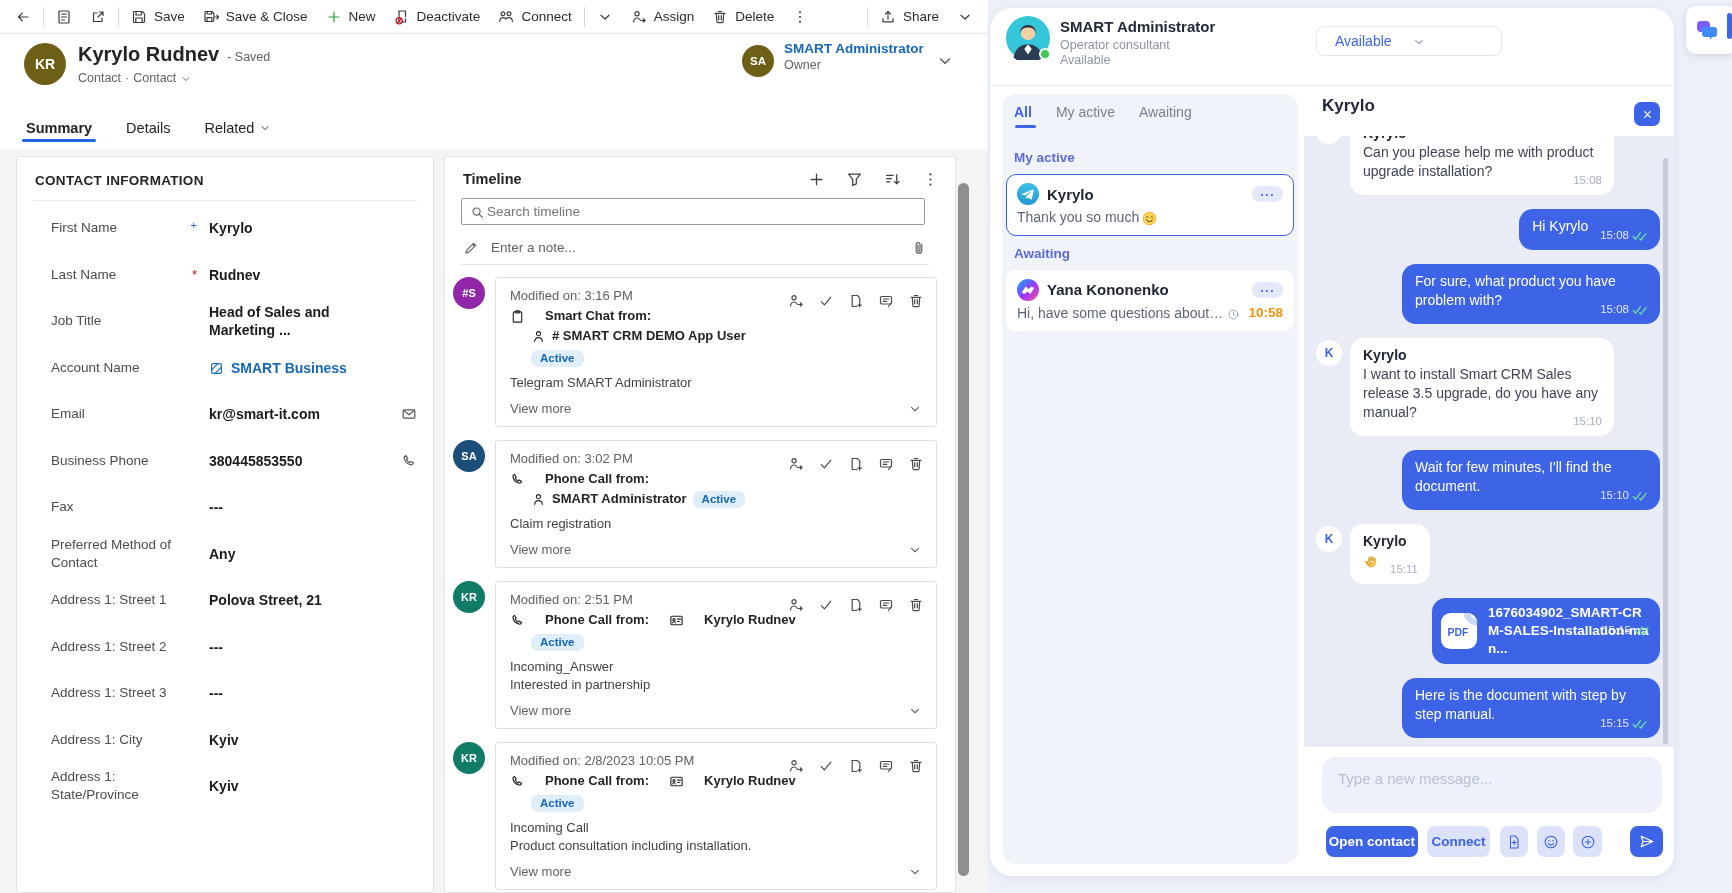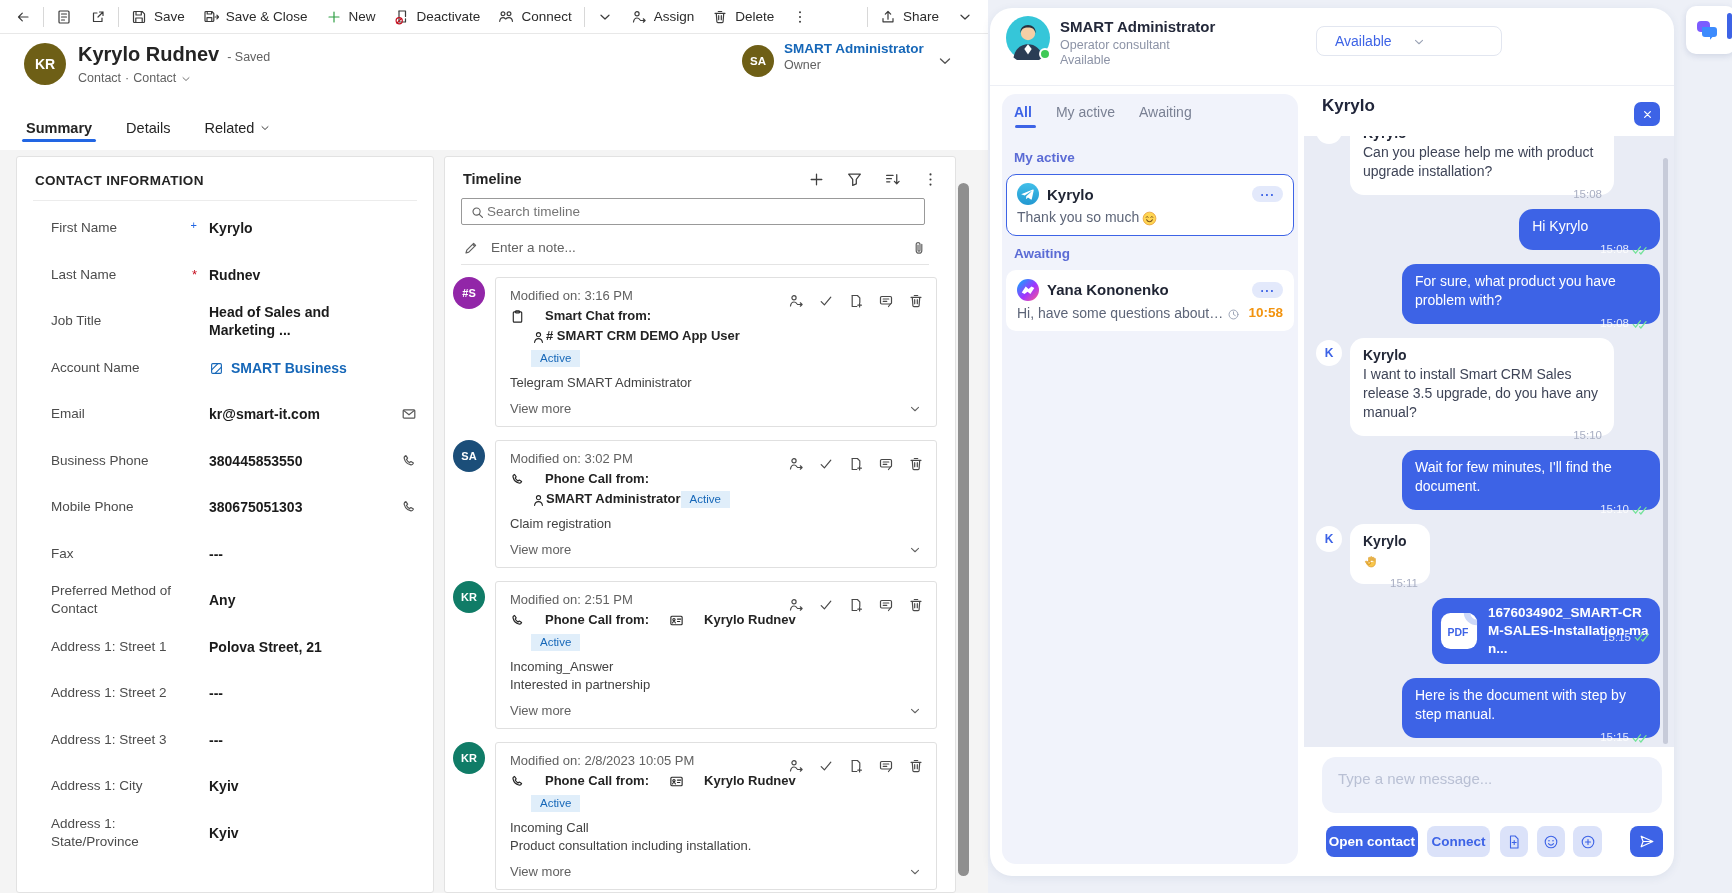--- a/index.html
+++ b/index.html
@@ -109,7 +109,7 @@
 .in .bub{background:#fff;color:#3e4457;max-width:264px}
 .out .bub{background:#3d63e6;color:#fff;max-width:258px}
 .mname{font-weight:700;color:#222737;font-size:14px}
-.mtime{float:right;font-size:11.5px;color:#a9afc3;margin:7px 0 0 12px;display:inline-flex;align-items:center;gap:3px;position:relative;top:16px}
+.mtime{float:right;font-size:11.5px;color:#a9afc3;margin:7px 0 0 12px;display:inline-flex;align-items:center;gap:3px;position:relative;top:2px}
 .out .mtime{color:rgba(255,255,255,.85)}
 .fbub{display:flex;gap:10px;align-items:center;position:relative;padding:6px 10px 6px 8px}
 .fname{font-size:13.5px;font-weight:600;width:162px;word-break:break-all;line-height:18px;color:#fff}

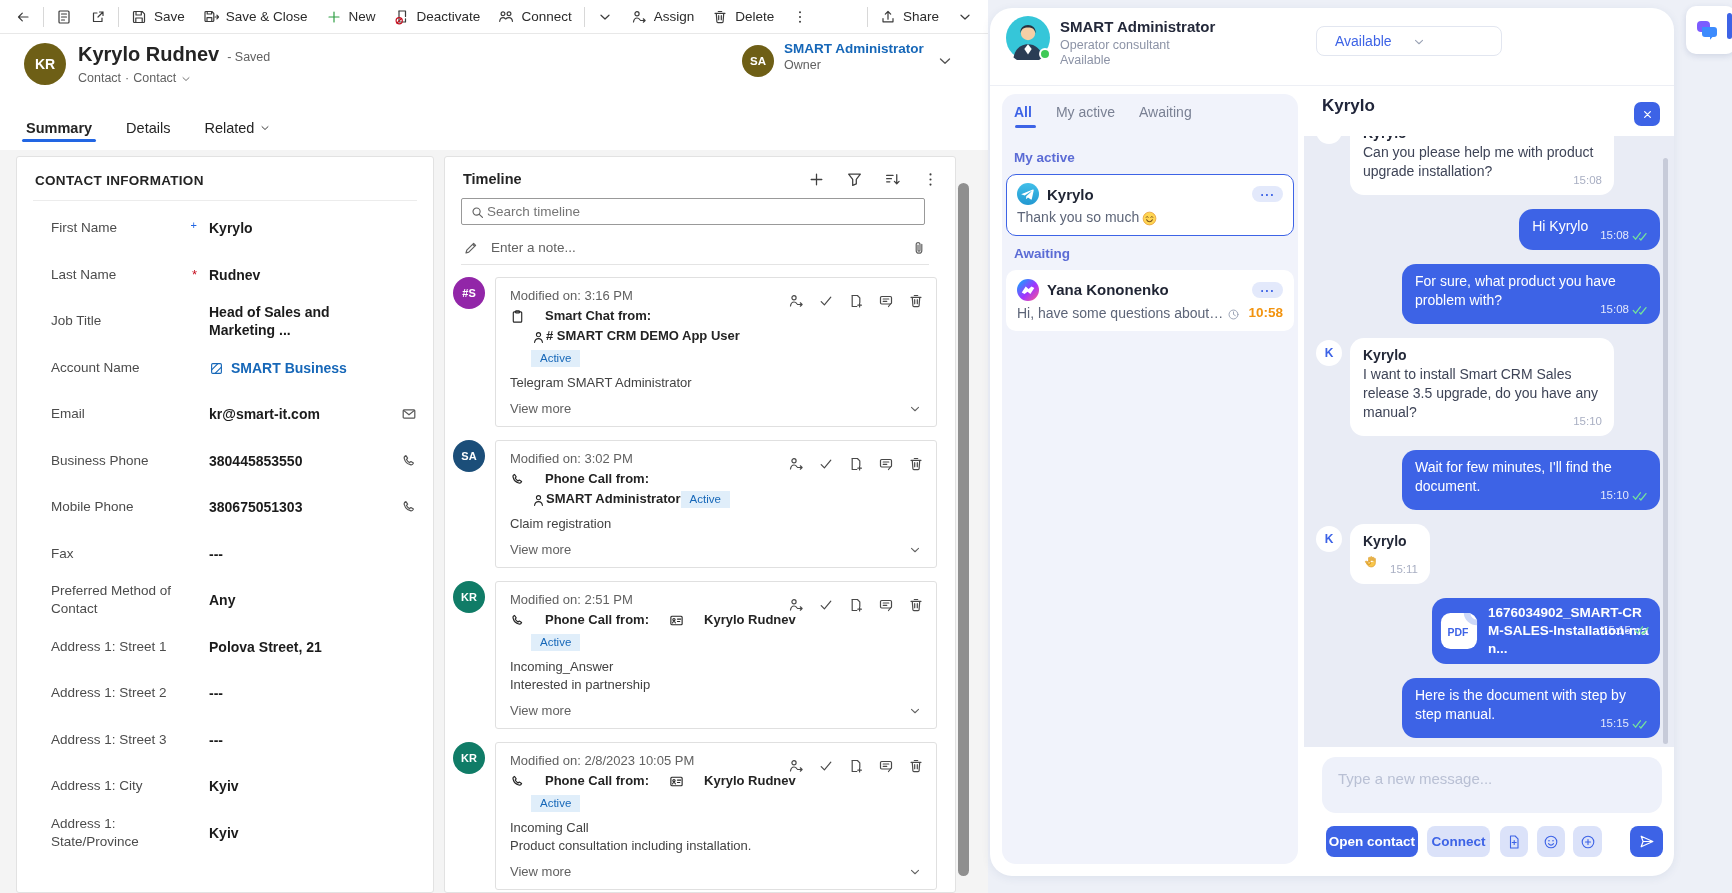--- a/index.html
+++ b/index.html
@@ -63,7 +63,7 @@
 .tl-actions .ic{cursor:pointer}
 .tl-mod{font-size:13px;color:#616161;line-height:15px}
 .tl-title-row{margin-top:4px;font-size:13px;font-weight:700;color:#242424;display:flex;align-items:center;gap:20px;line-height:18px;flex-wrap:wrap}
-.tl-sub-row{margin:2px 0 0 21px;font-size:13px;font-weight:700;color:#242424;display:flex;align-items:flex-end;gap:0;line-height:18px}
+.tl-sub-row{margin:2px 0 0 21px;font-size:13px;font-weight:700;color:#242424;display:flex;align-items:center;gap:6px;line-height:18px}
 .badge{background:#e0eefa;color:#1667b8;font-size:11.5px;font-weight:400;padding:1px 9px 2px;border-radius:0;display:inline-block;line-height:14px}
 .tl-badge-row{margin:4px 0 0 21px}
 .tl-body{margin-top:7px;font-size:13px;color:#424242;line-height:18px}

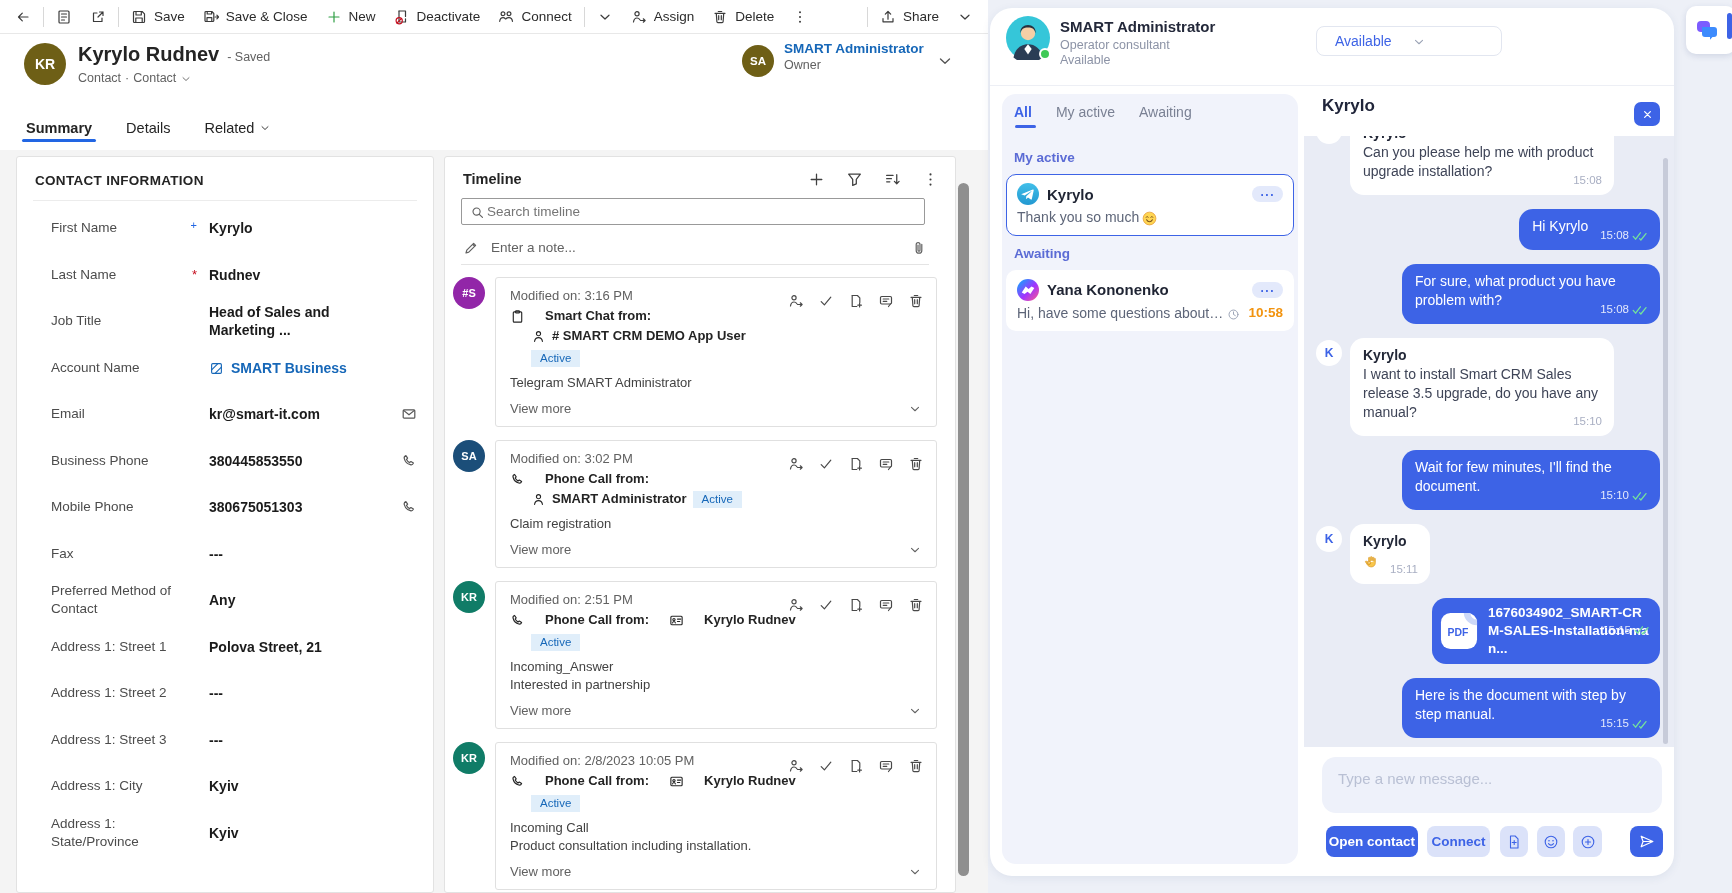--- a/index.html
+++ b/index.html
@@ -64,7 +64,7 @@
 .tl-mod{font-size:13px;color:#616161;line-height:15px}
 .tl-title-row{margin-top:4px;font-size:13px;font-weight:700;color:#242424;display:flex;align-items:center;gap:20px;line-height:18px;flex-wrap:wrap}
 .tl-sub-row{margin:2px 0 0 21px;font-size:13px;font-weight:700;color:#242424;display:flex;align-items:center;gap:6px;line-height:18px}
-.badge{background:#e0eefa;color:#1667b8;font-size:11.5px;font-weight:400;padding:1px 9px 2px;border-radius:0;display:inline-block;line-height:14px}
+.badge{background:#e0eefa;color:#1667b8;font-size:11.5px;font-weight:700;padding:1px 9px 2px;border-radius:7px;display:inline-block;line-height:14px}
 .tl-badge-row{margin:4px 0 0 21px}
 .tl-body{margin-top:7px;font-size:13px;color:#424242;line-height:18px}
 .tl-more{margin-top:9px;display:flex;justify-content:space-between;align-items:center;font-size:13px;color:#616161;cursor:pointer}

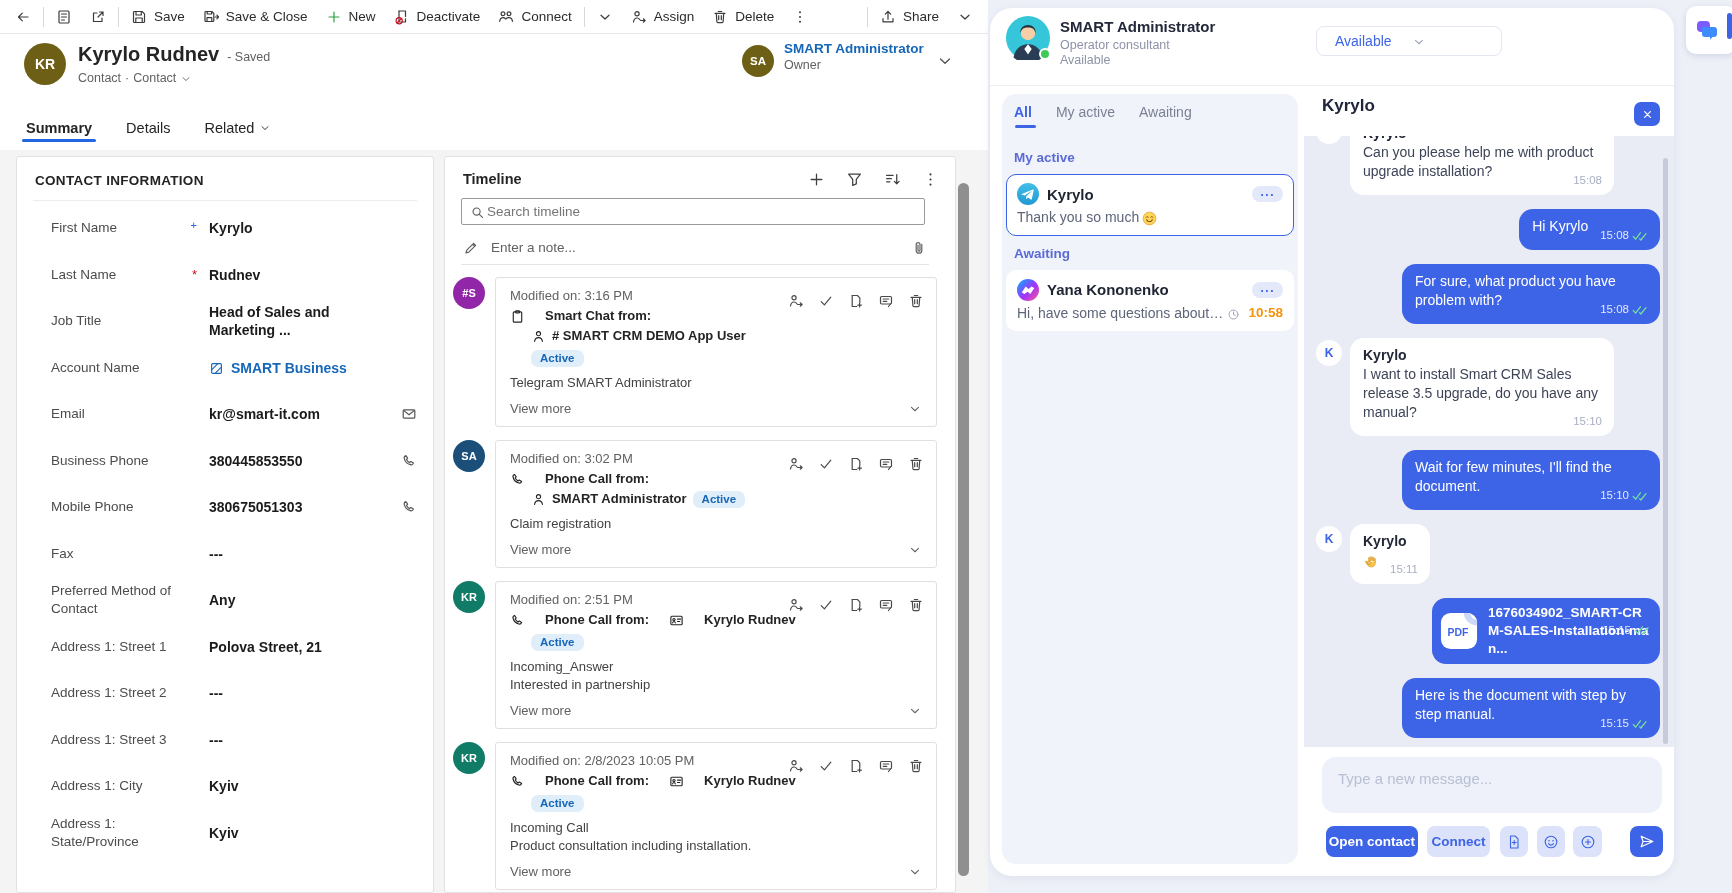--- a/index.html
+++ b/index.html
@@ -338,15 +338,6 @@
         <div class="frow">
           <div class="flabel">Business Phone</div>
           <div class="fval">380445853550</div>
-          <div class="ficon">
-            <svg class="ic" width="16" height="16" viewBox="0 0 16 16" fill="none" stroke="currentColor" stroke-width="1.2" stroke-linecap="round" stroke-linejoin="round">
-              <path d="M4.9 2.6c-1.3.5-2 1.6-1.6 3 .7 2.7 3.4 5.4 6.1 6.1 1.4.4 2.5-.3 3-1.6l-2.5-1.6-1.3 1.1c-1.3-.7-2.4-1.8-3.1-3.1l1.1-1.3z"></path>
-            </svg>
-          </div>
-        </div>
-        <div class="frow">
-          <div class="flabel">Mobile Phone</div>
-          <div class="fval">380675051303</div>
           <div class="ficon">
             <svg class="ic" width="16" height="16" viewBox="0 0 16 16" fill="none" stroke="currentColor" stroke-width="1.2" stroke-linecap="round" stroke-linejoin="round">
               <path d="M4.9 2.6c-1.3.5-2 1.6-1.6 3 .7 2.7 3.4 5.4 6.1 6.1 1.4.4 2.5-.3 3-1.6l-2.5-1.6-1.3 1.1c-1.3-.7-2.4-1.8-3.1-3.1l1.1-1.3z"></path>

